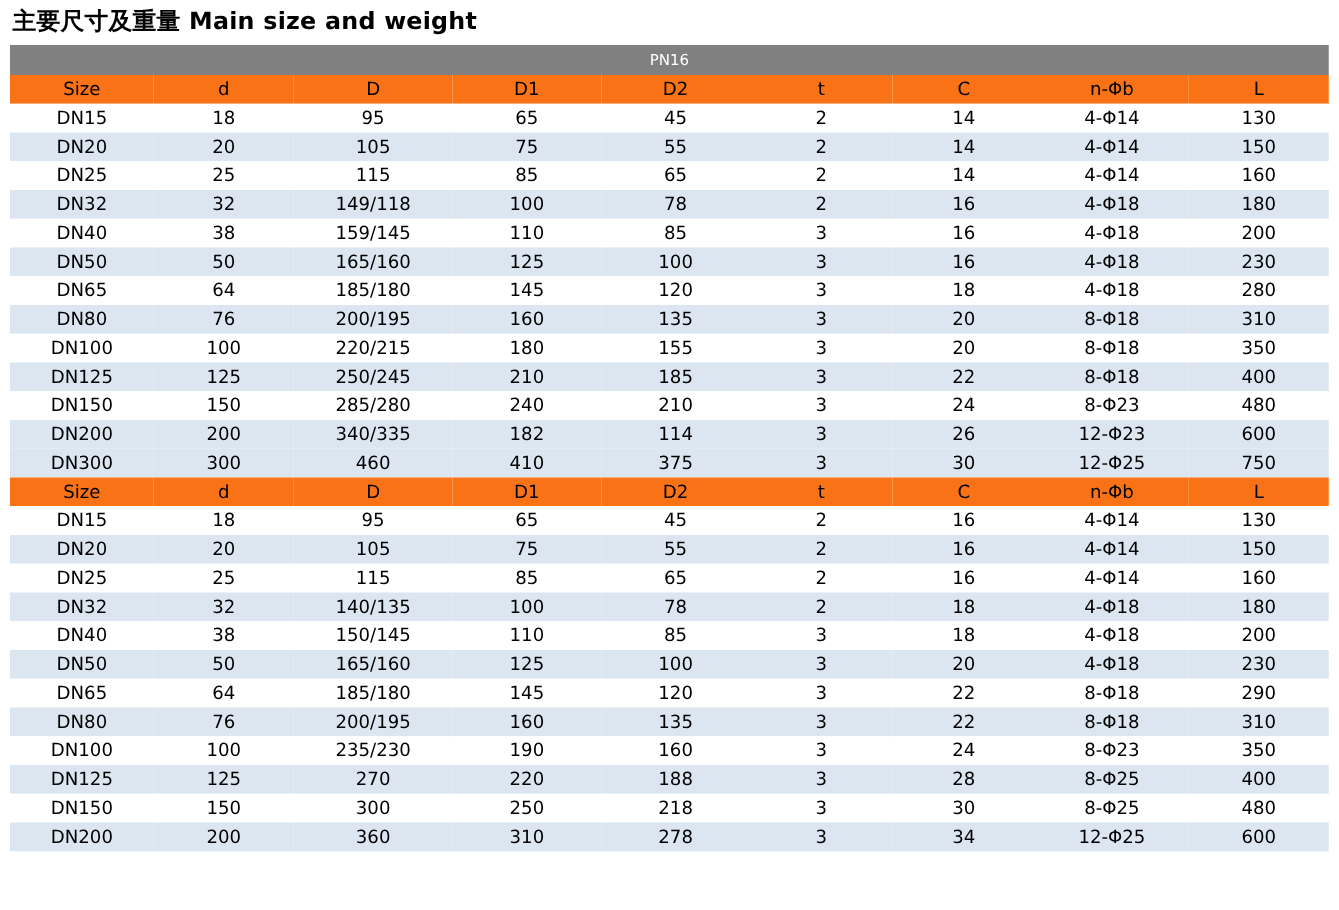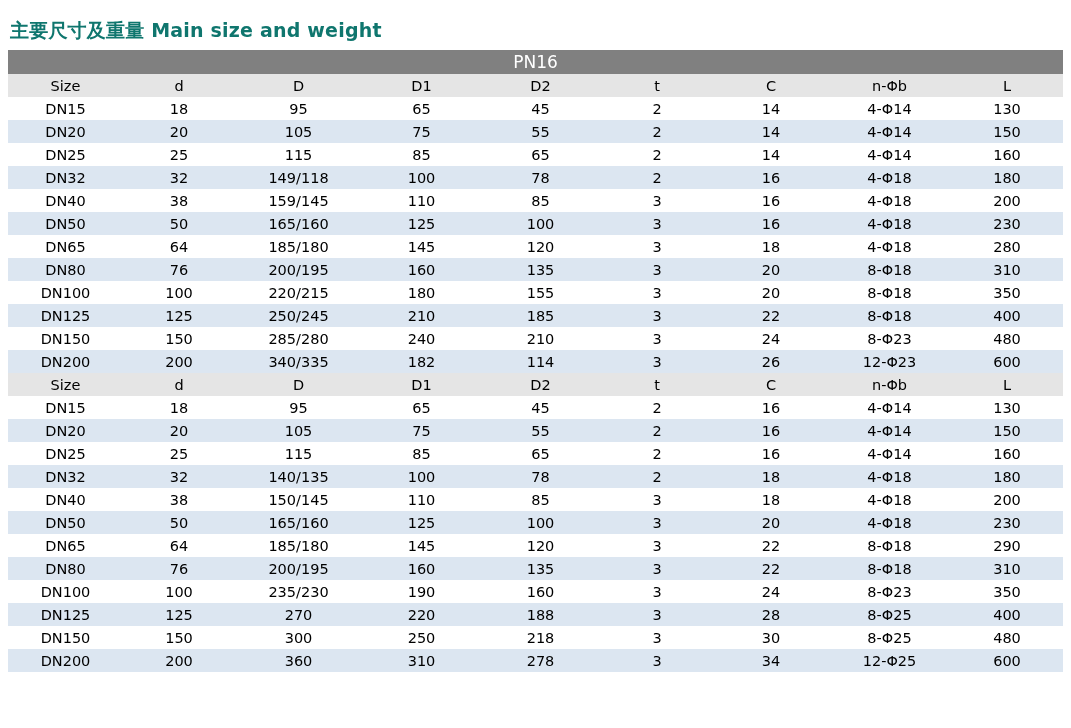--- a/index.html
+++ b/index.html
@@ -20,10 +20,10 @@
     padding: 4px 8px 0 8px;
   }
   .title {
-    color: #0f766e;
+    color: #000000;
     font-size: 19px;
     font-weight: bold;
-    margin: 14px 0 6px 2px;
+    margin: 0 0 6px 2px;
     letter-spacing: 0.2px;
   }
   table.spec {

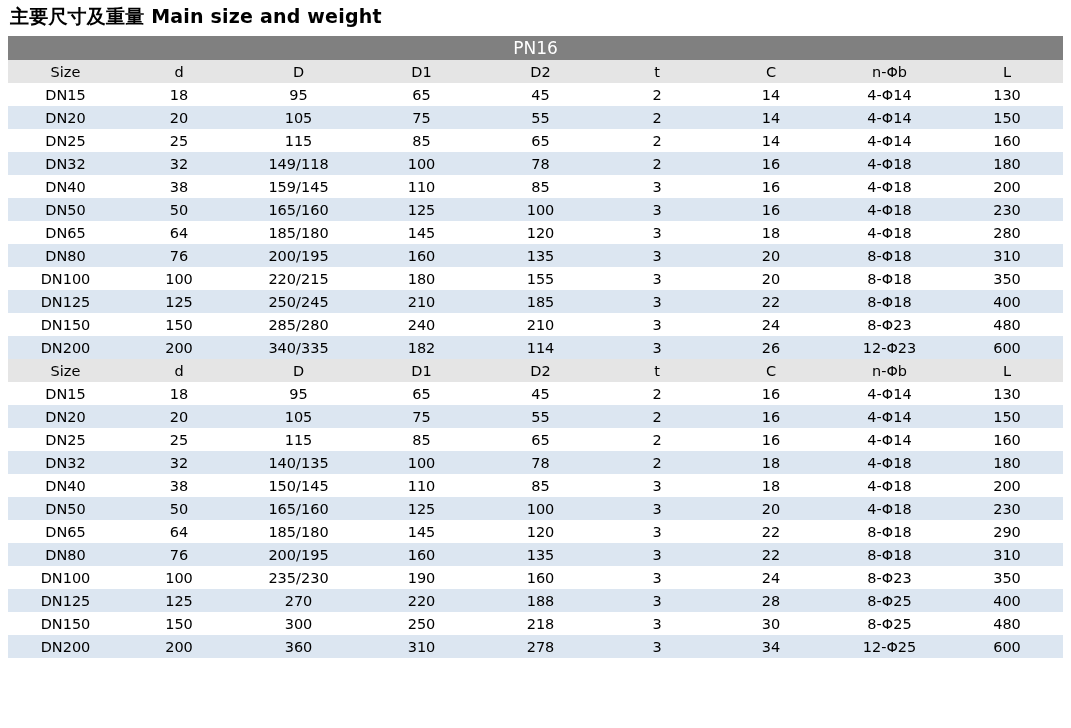--- a/index.html
+++ b/index.html
@@ -46,7 +46,7 @@
   tr.band-header td {
     background: #808080;
     color: #ffffff;
-    font-size: 17px;
+    font-size: 12px;
     height: 22px;
     line-height: 21px;
   }

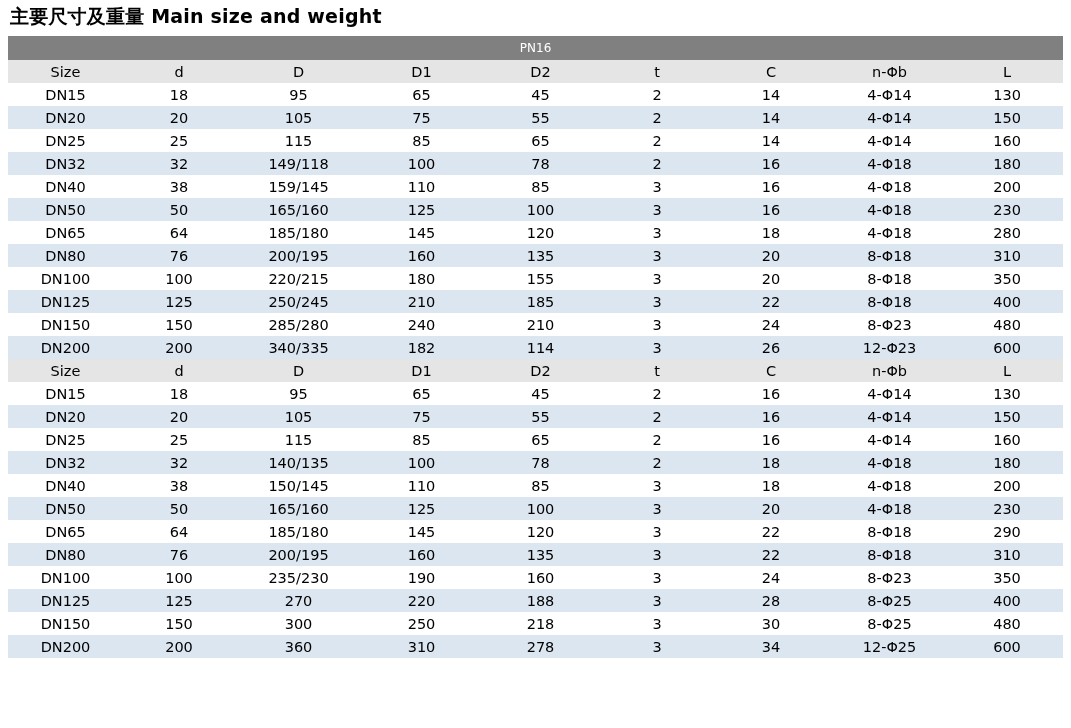--- a/index.html
+++ b/index.html
@@ -51,7 +51,7 @@
     line-height: 21px;
   }
   tr.col-header td {
-    background: #e5e5e5;
+    background: #f97316;
     color: #000000;
   }
   tr.row-odd td {

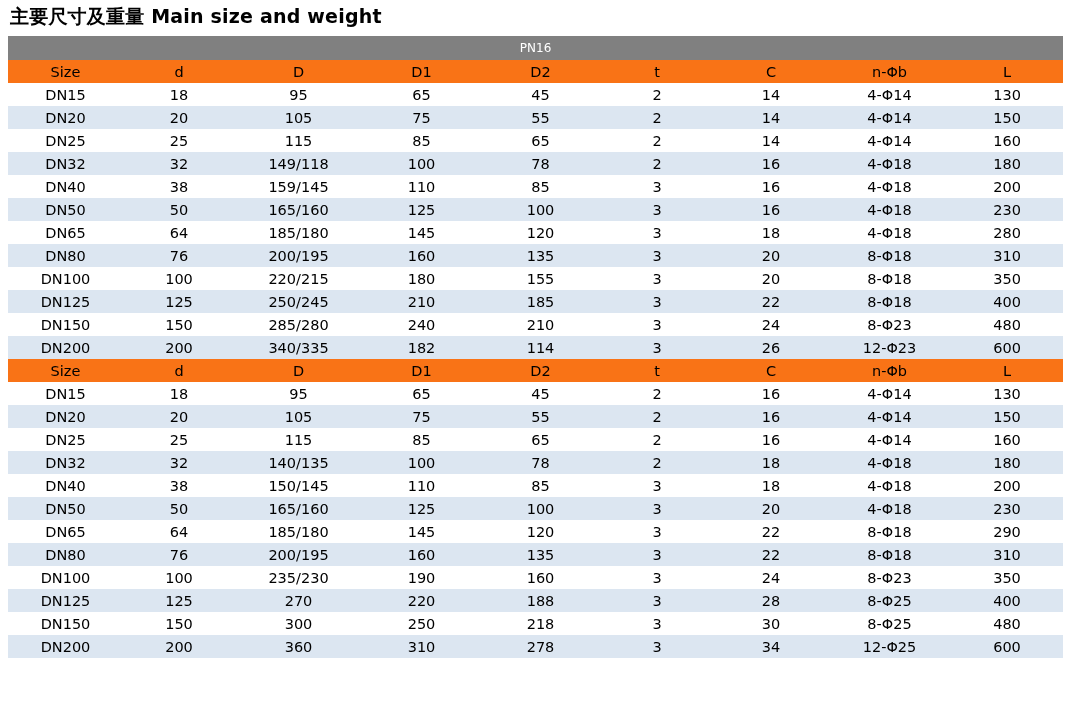--- a/index.html
+++ b/index.html
@@ -236,6 +236,17 @@
             <td>12-Φ23</td>
             <td>600</td>
           </tr>
+          <tr class="row-even">
+            <td>DN300</td>
+            <td>300</td>
+            <td>460</td>
+            <td>410</td>
+            <td>375</td>
+            <td>3</td>
+            <td>30</td>
+            <td>12-Φ25</td>
+            <td>750</td>
+          </tr>
         </tbody>
       </table>
       <table class="spec">

